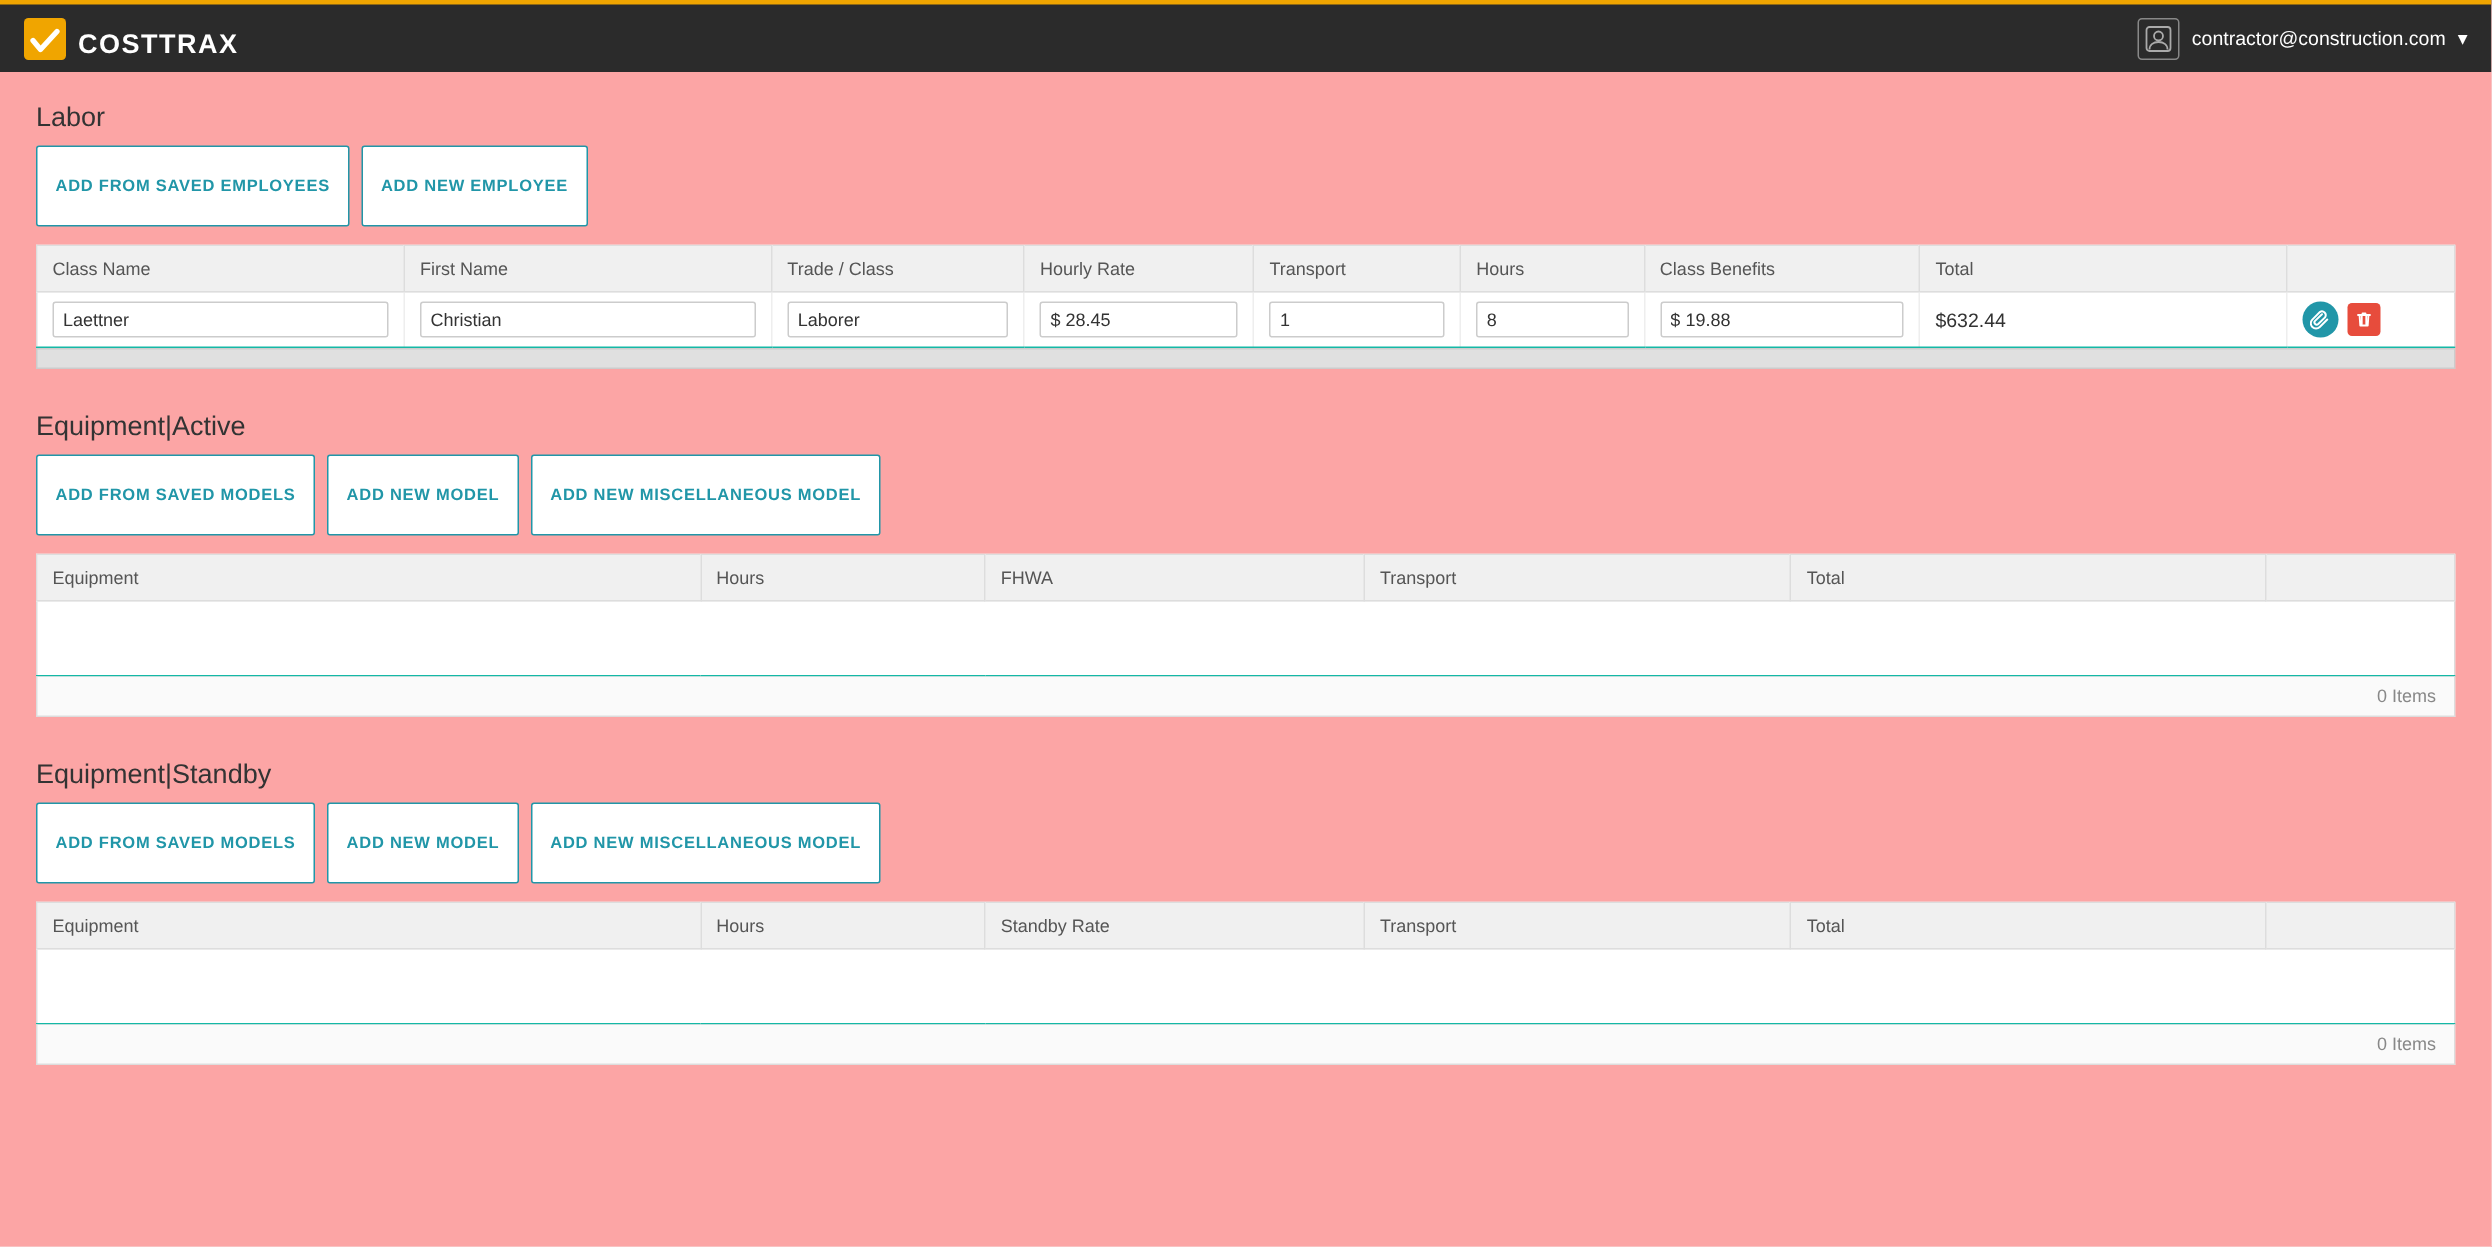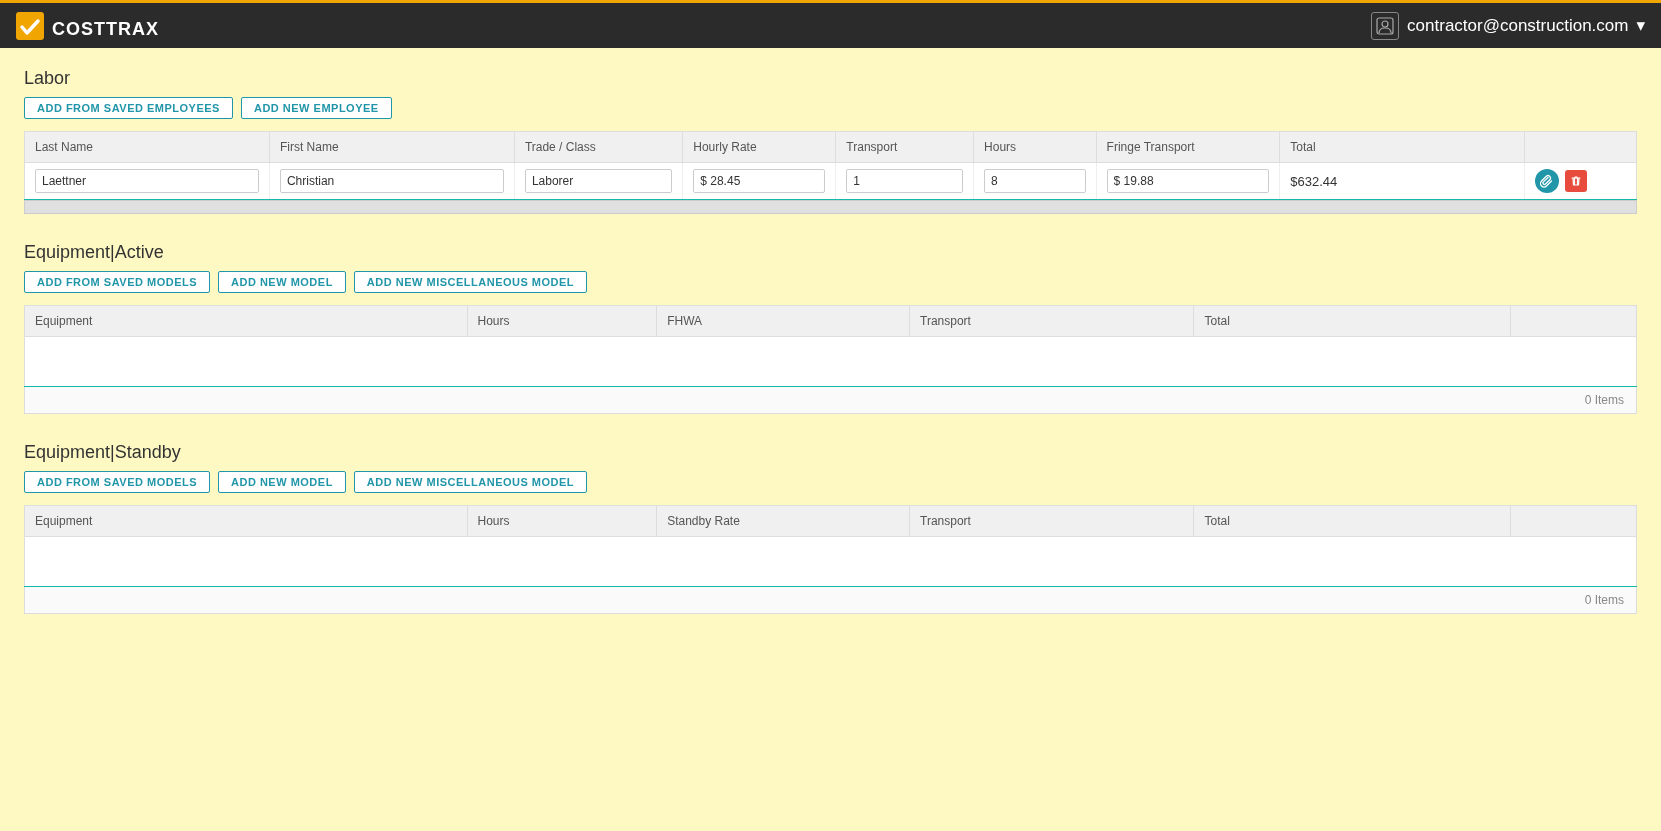--- a/index.html
+++ b/index.html
@@ -35,7 +35,7 @@
       align-items: center;
       gap: 8px;
       color: #fff;
-      font-size: 17px;
+      font-size: 13px;
       cursor: pointer;
     }
     .user-icon {

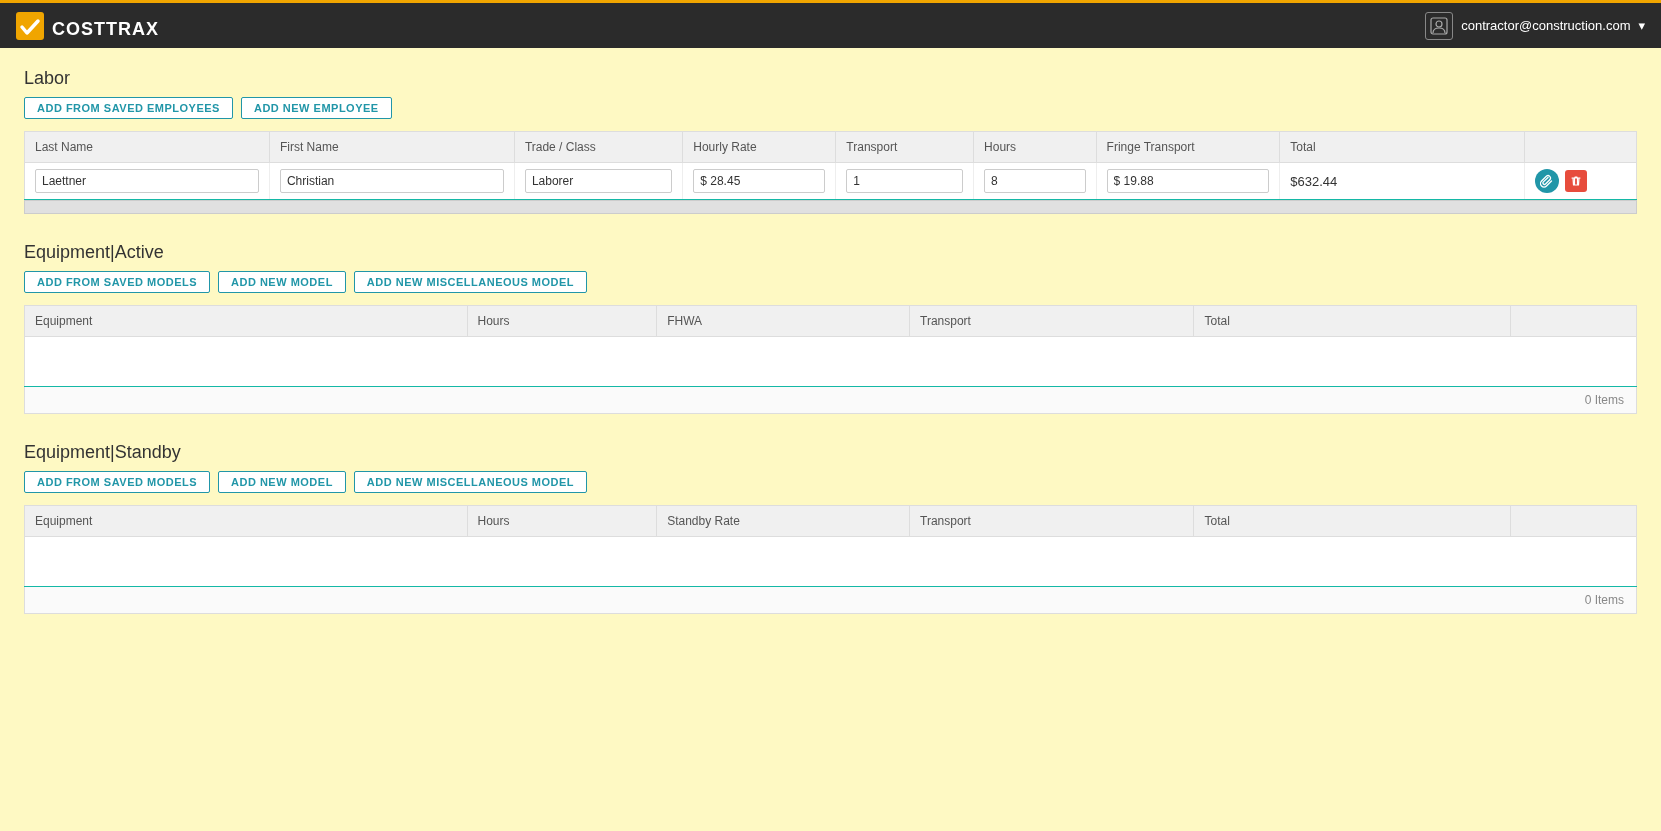--- a/index.html
+++ b/index.html
@@ -52,7 +52,7 @@
     
     .main-content {
       padding: 20px 24px;
-      background: #fef9c3;
+      background: #fca5a5;
       min-height: calc(100vh - 48px);
     }
 

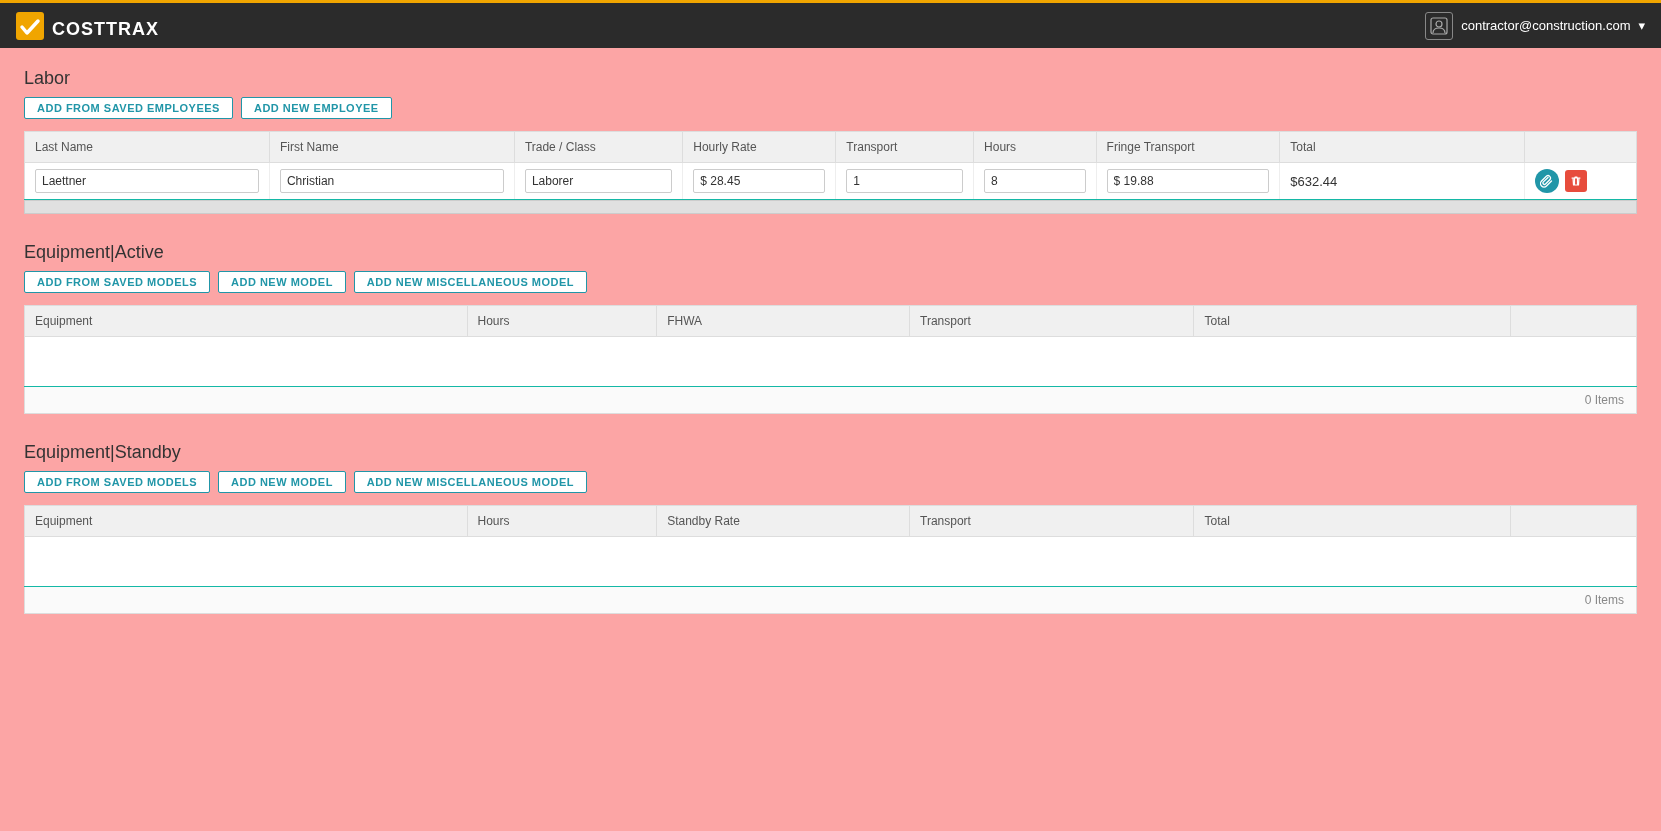--- a/index.html
+++ b/index.html
@@ -78,7 +78,7 @@
       border: 1px solid #2196a8;
       background: #fff;
       color: #2196a8;
-      padding: 4px 12px;
+      padding: 20px 12px;
       font-size: 11px;
       font-weight: bold;
       letter-spacing: 0.5px;

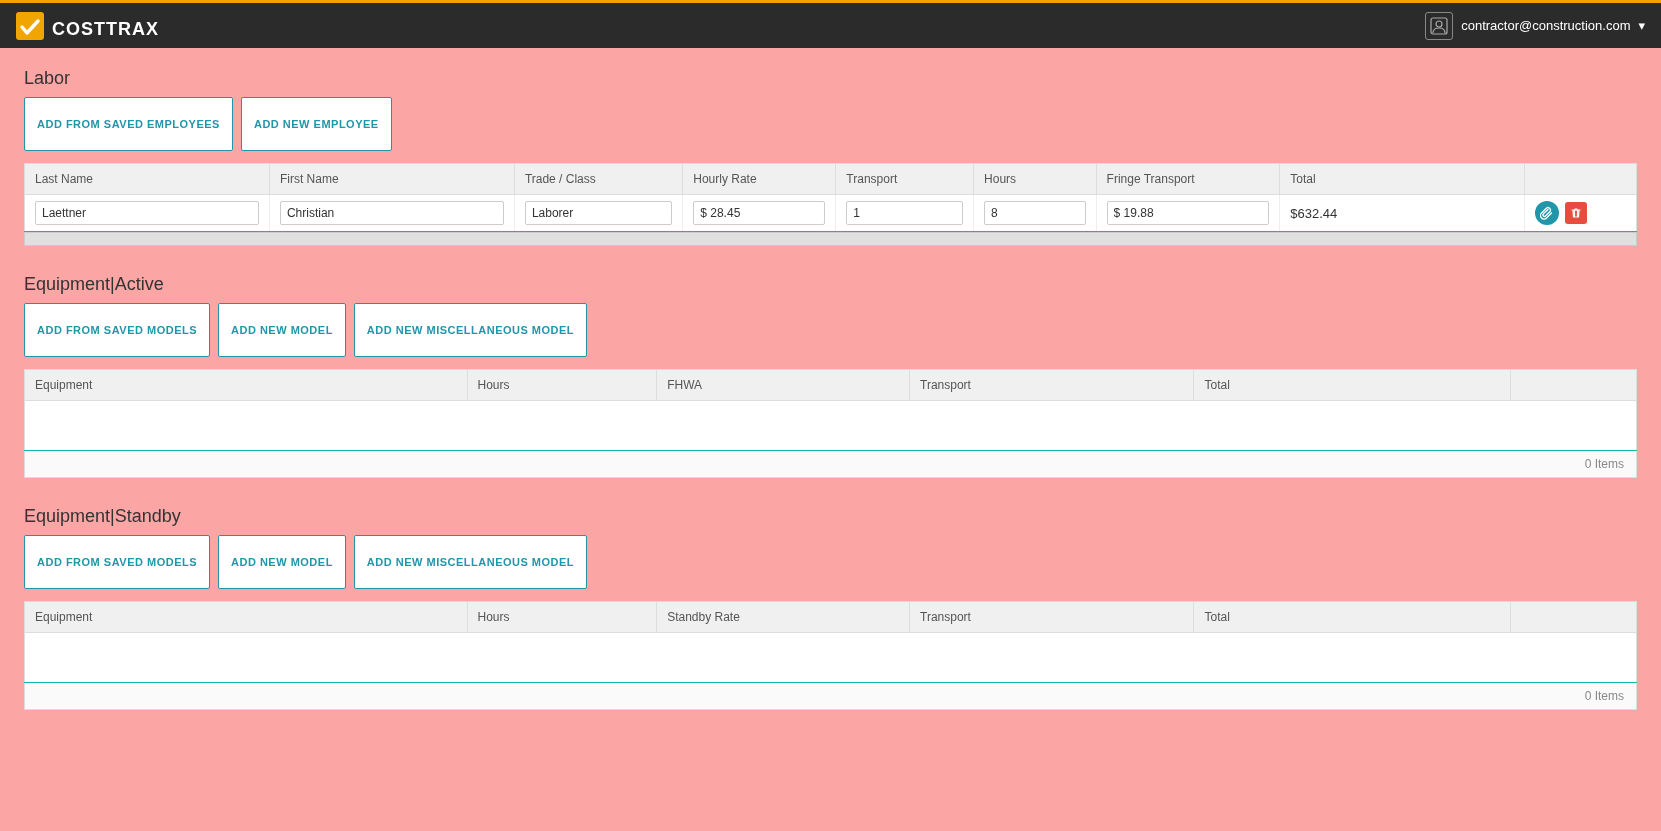--- a/index.html
+++ b/index.html
@@ -239,7 +239,7 @@
       <table class="data-table">
         <thead>
           <tr>
-            <th class="col-last-name">Last Name</th>
+            <th class="col-last-name">Class Name</th>
             <th class="col-first-name">First Name</th>
             <th class="col-trade">Trade / Class</th>
             <th class="col-hourly">Hourly Rate</th>

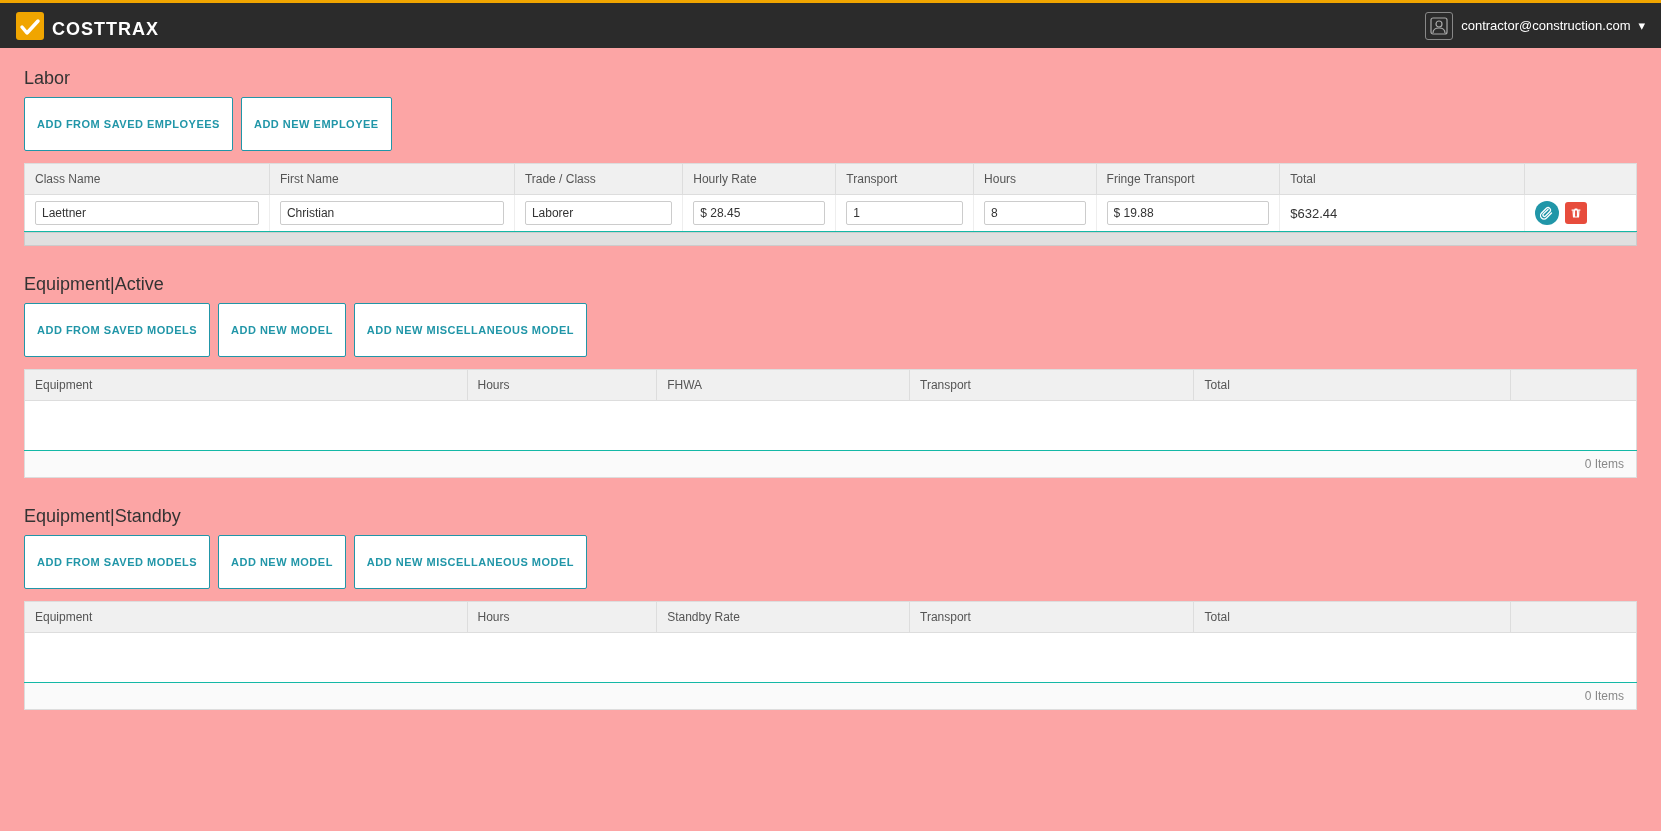--- a/index.html
+++ b/index.html
@@ -245,7 +245,7 @@
             <th class="col-hourly">Hourly Rate</th>
             <th class="col-mult">Transport</th>
             <th class="col-hours">Hours</th>
-            <th class="col-fringe">Fringe Transport</th>
+            <th class="col-fringe">Class Benefits</th>
             <th class="col-total-labor">Total</th>
             <th class="col-actions"></th>
           </tr>

